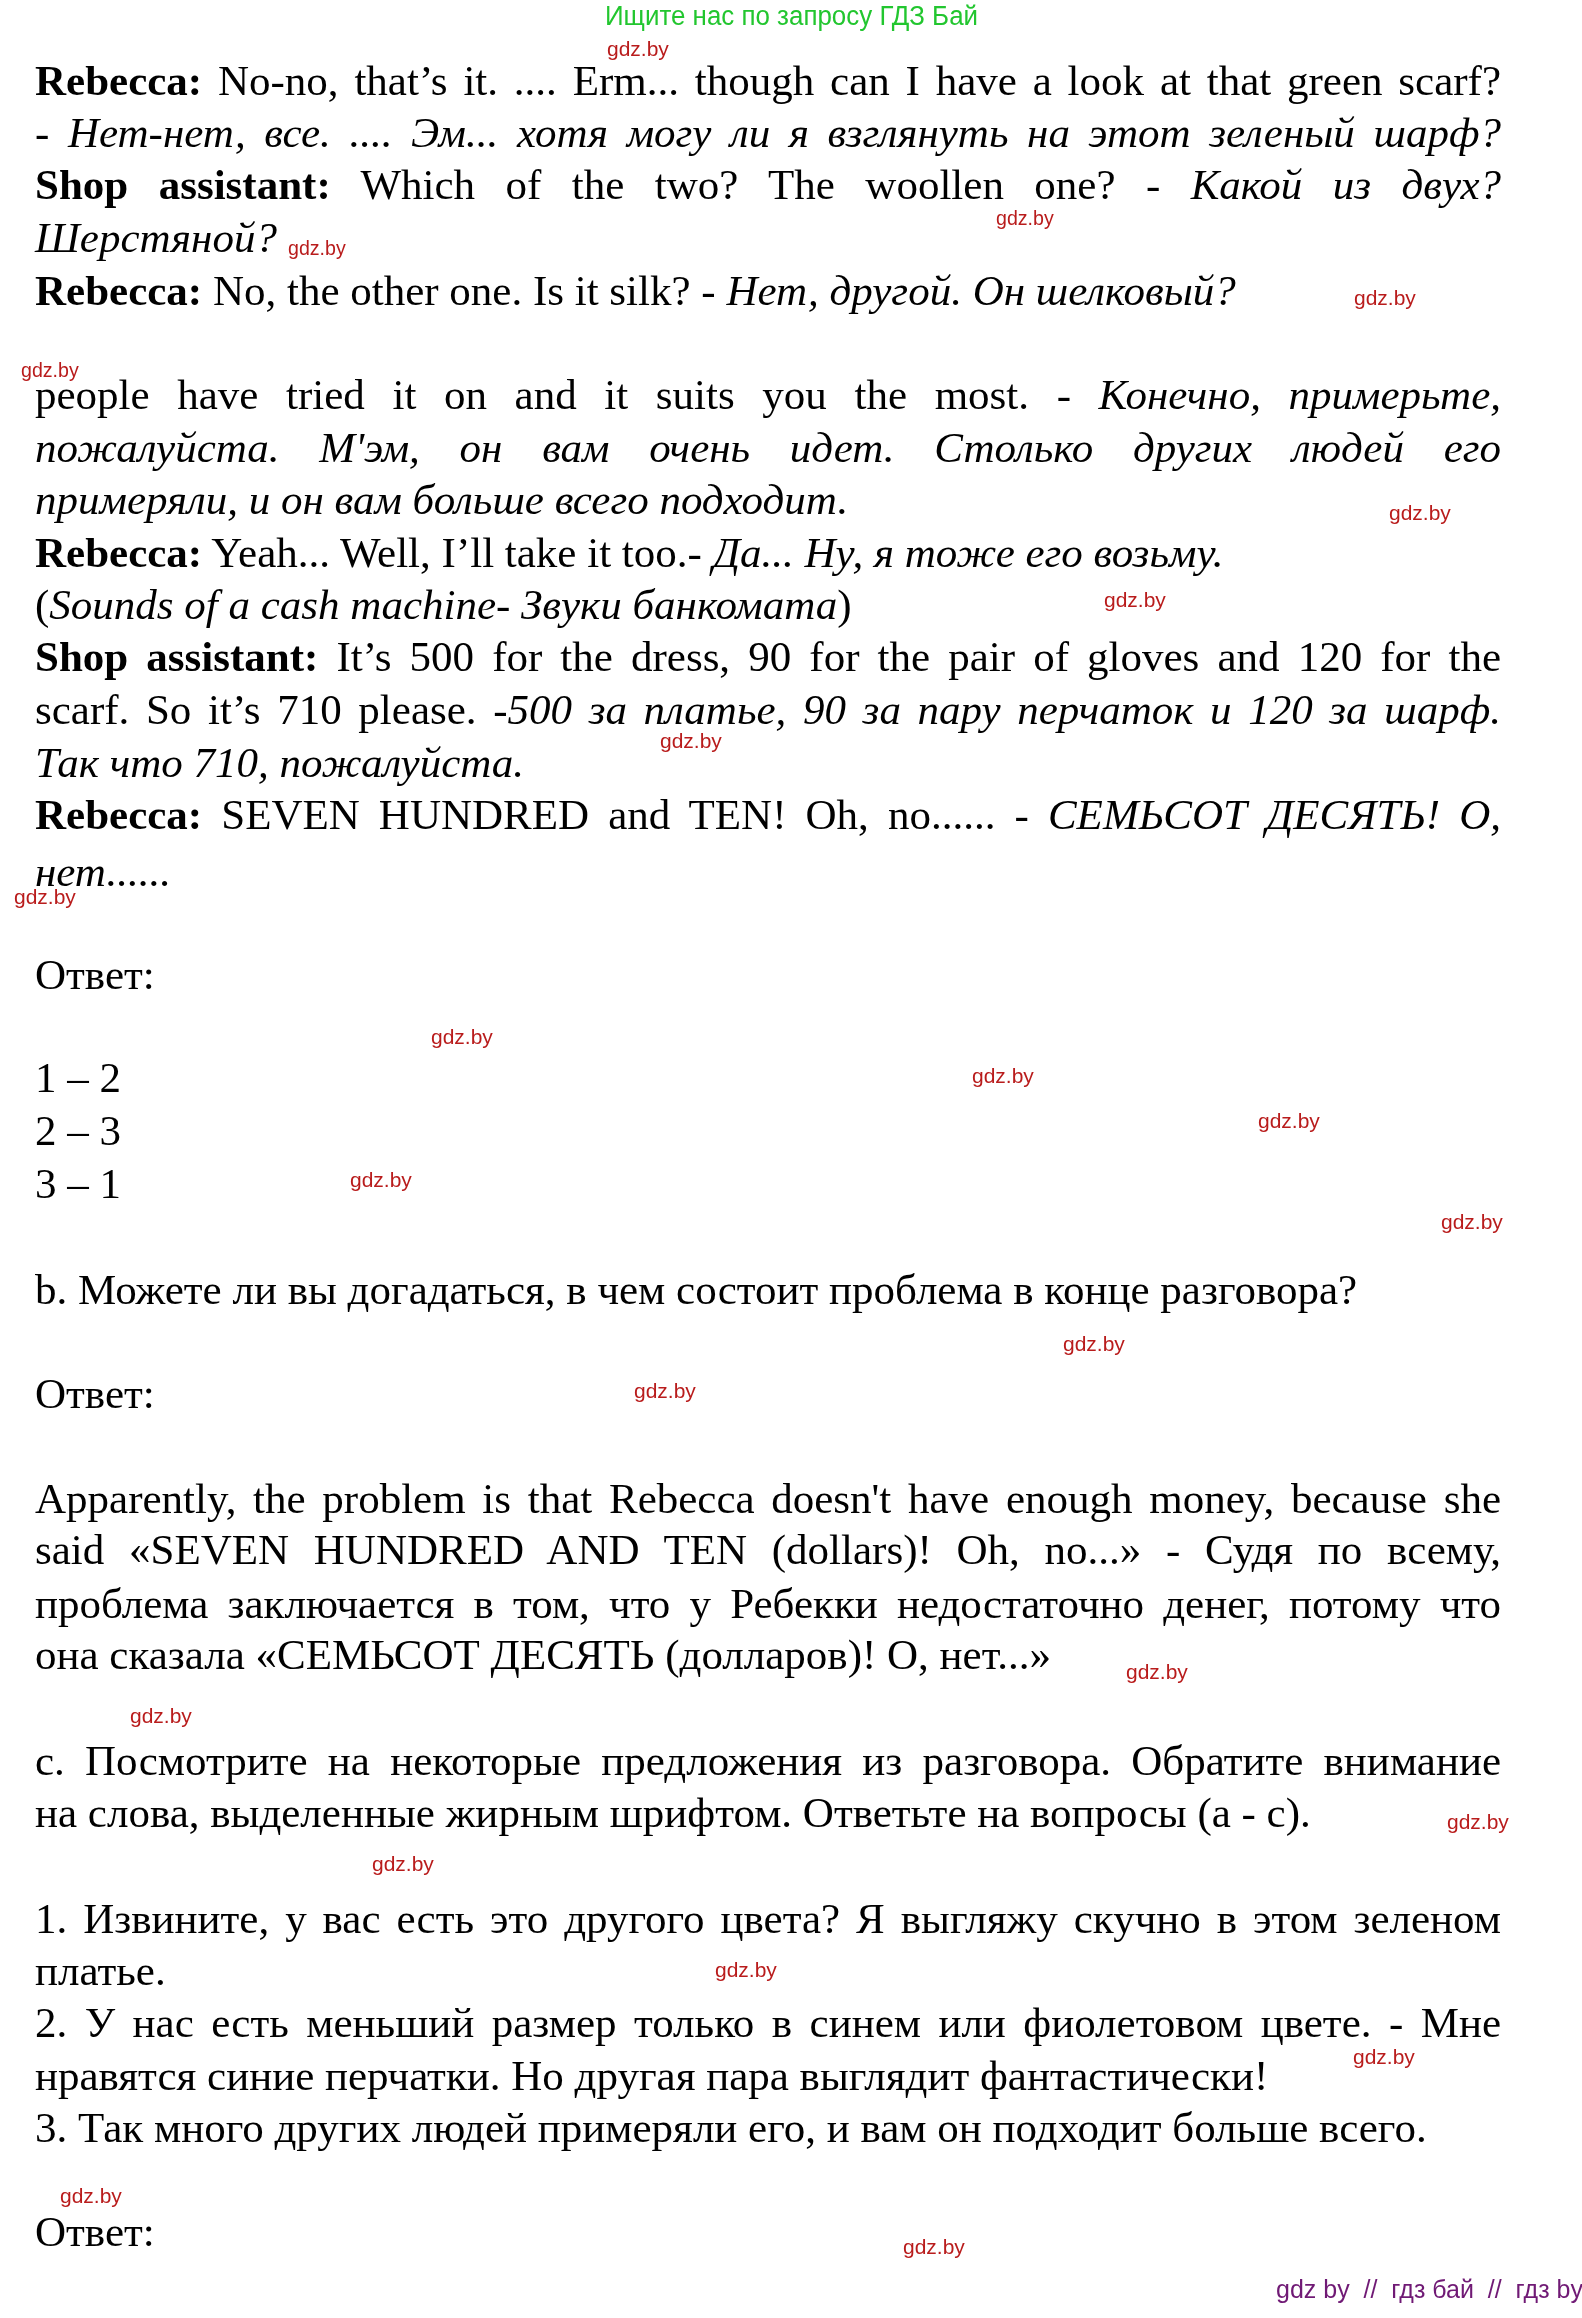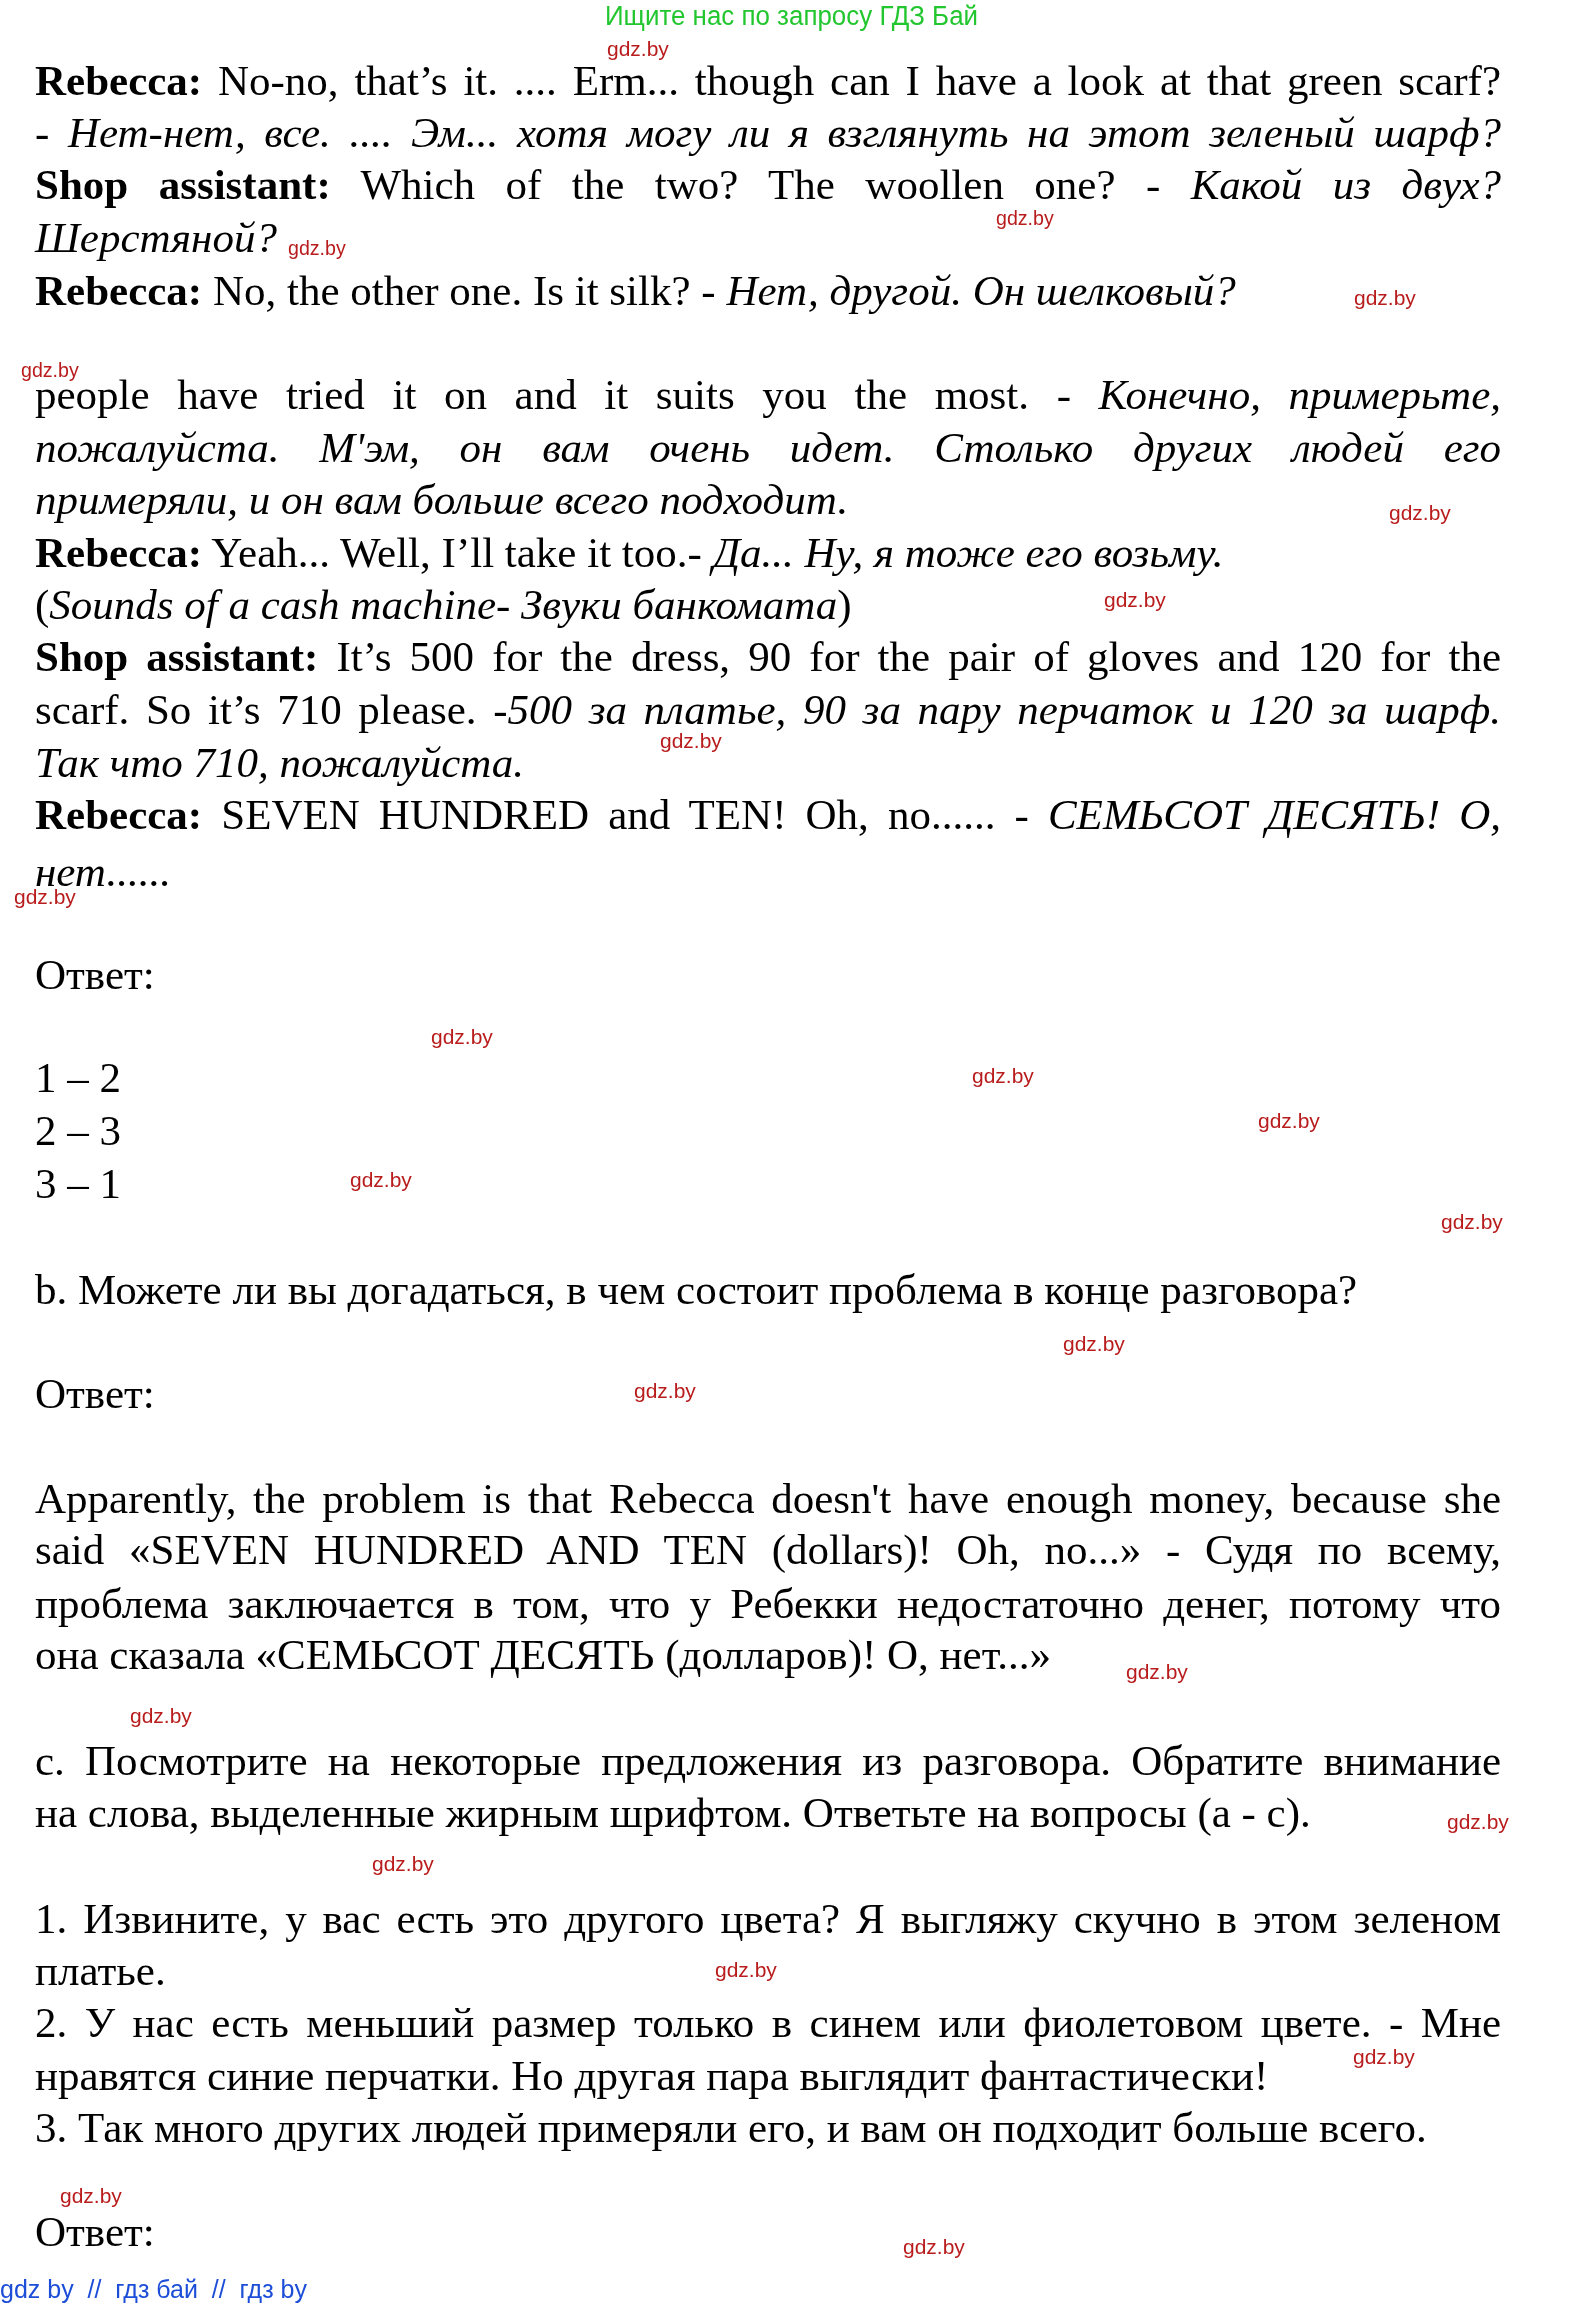--- a/index.html
+++ b/index.html
@@ -11,9 +11,9 @@
       color: #22c62f; transform: scaleX(0.96);
     }
     .footer {
-      position: absolute; left: 0; top: 2275px; width: 1583px; text-align: left;
+      position: absolute; left: 0; top: 2275px; width: 1583px; text-align: right;
       font-family: "Liberation Sans", sans-serif; font-size: 25px; line-height: 28px;
-      color: #1d4ed8; white-space: pre;
+      color: #701a75; white-space: pre;
     }
     .ln {
       position: absolute; left: 35px; width: 1466px;

